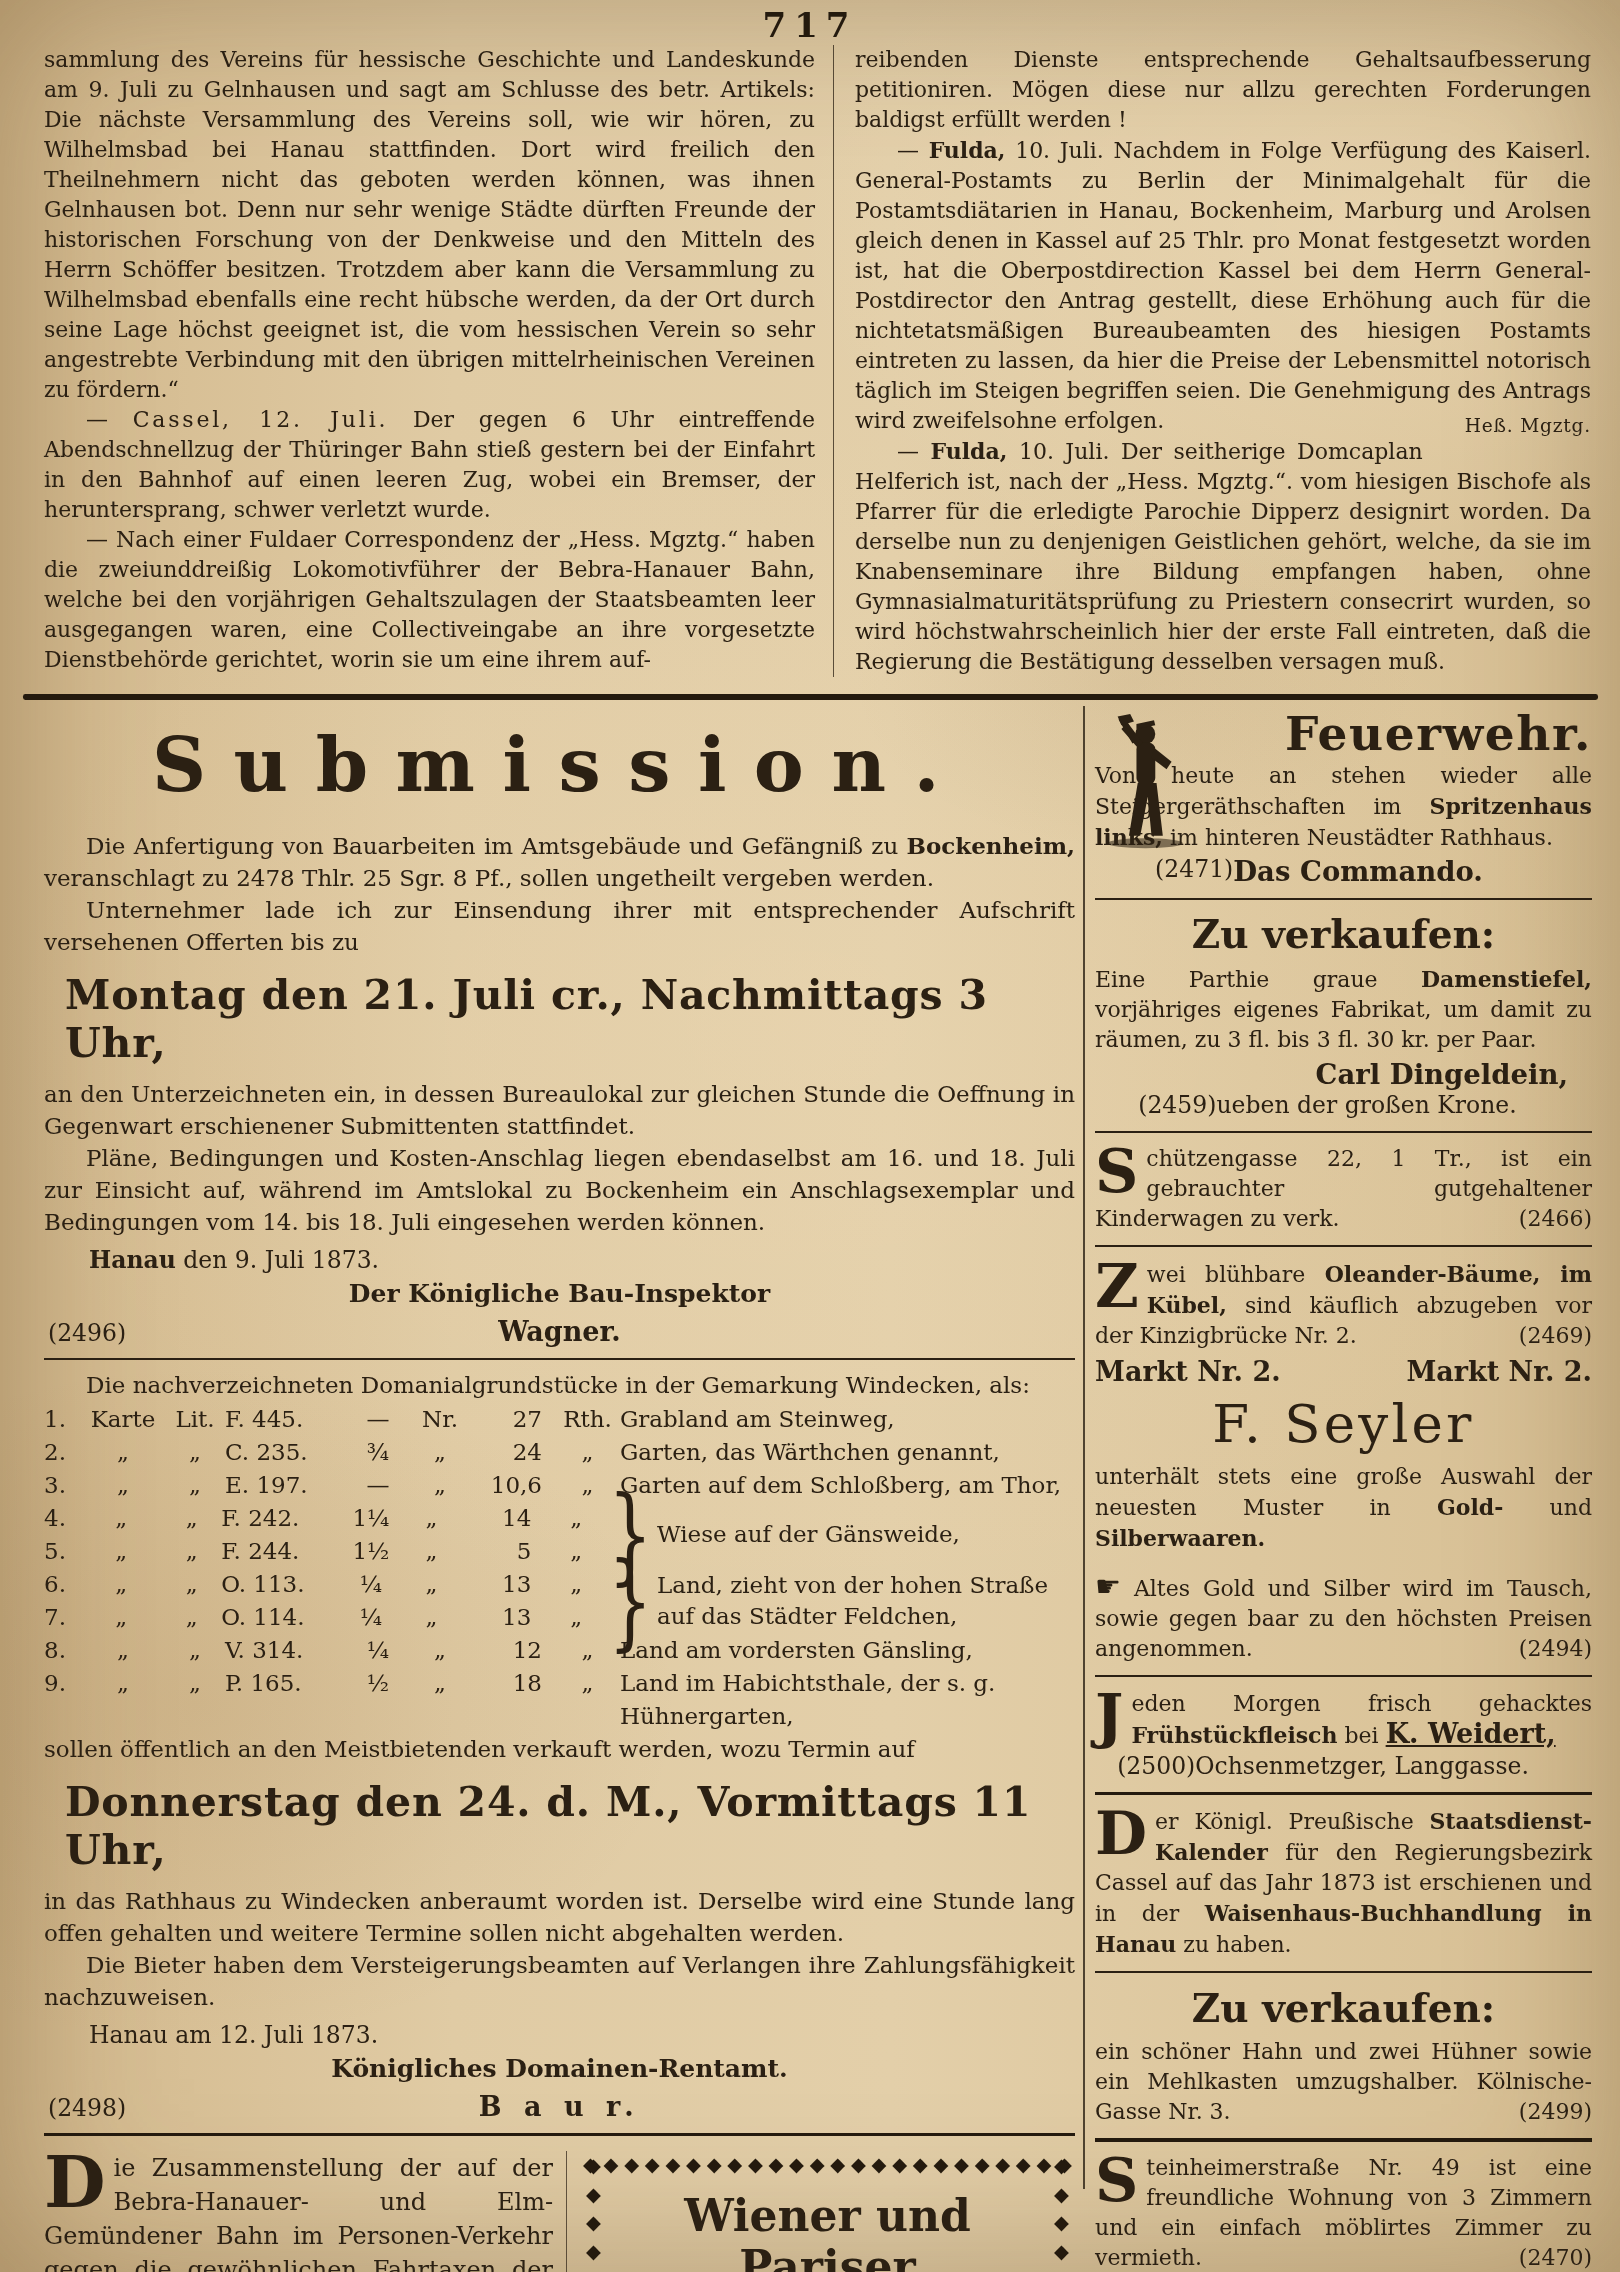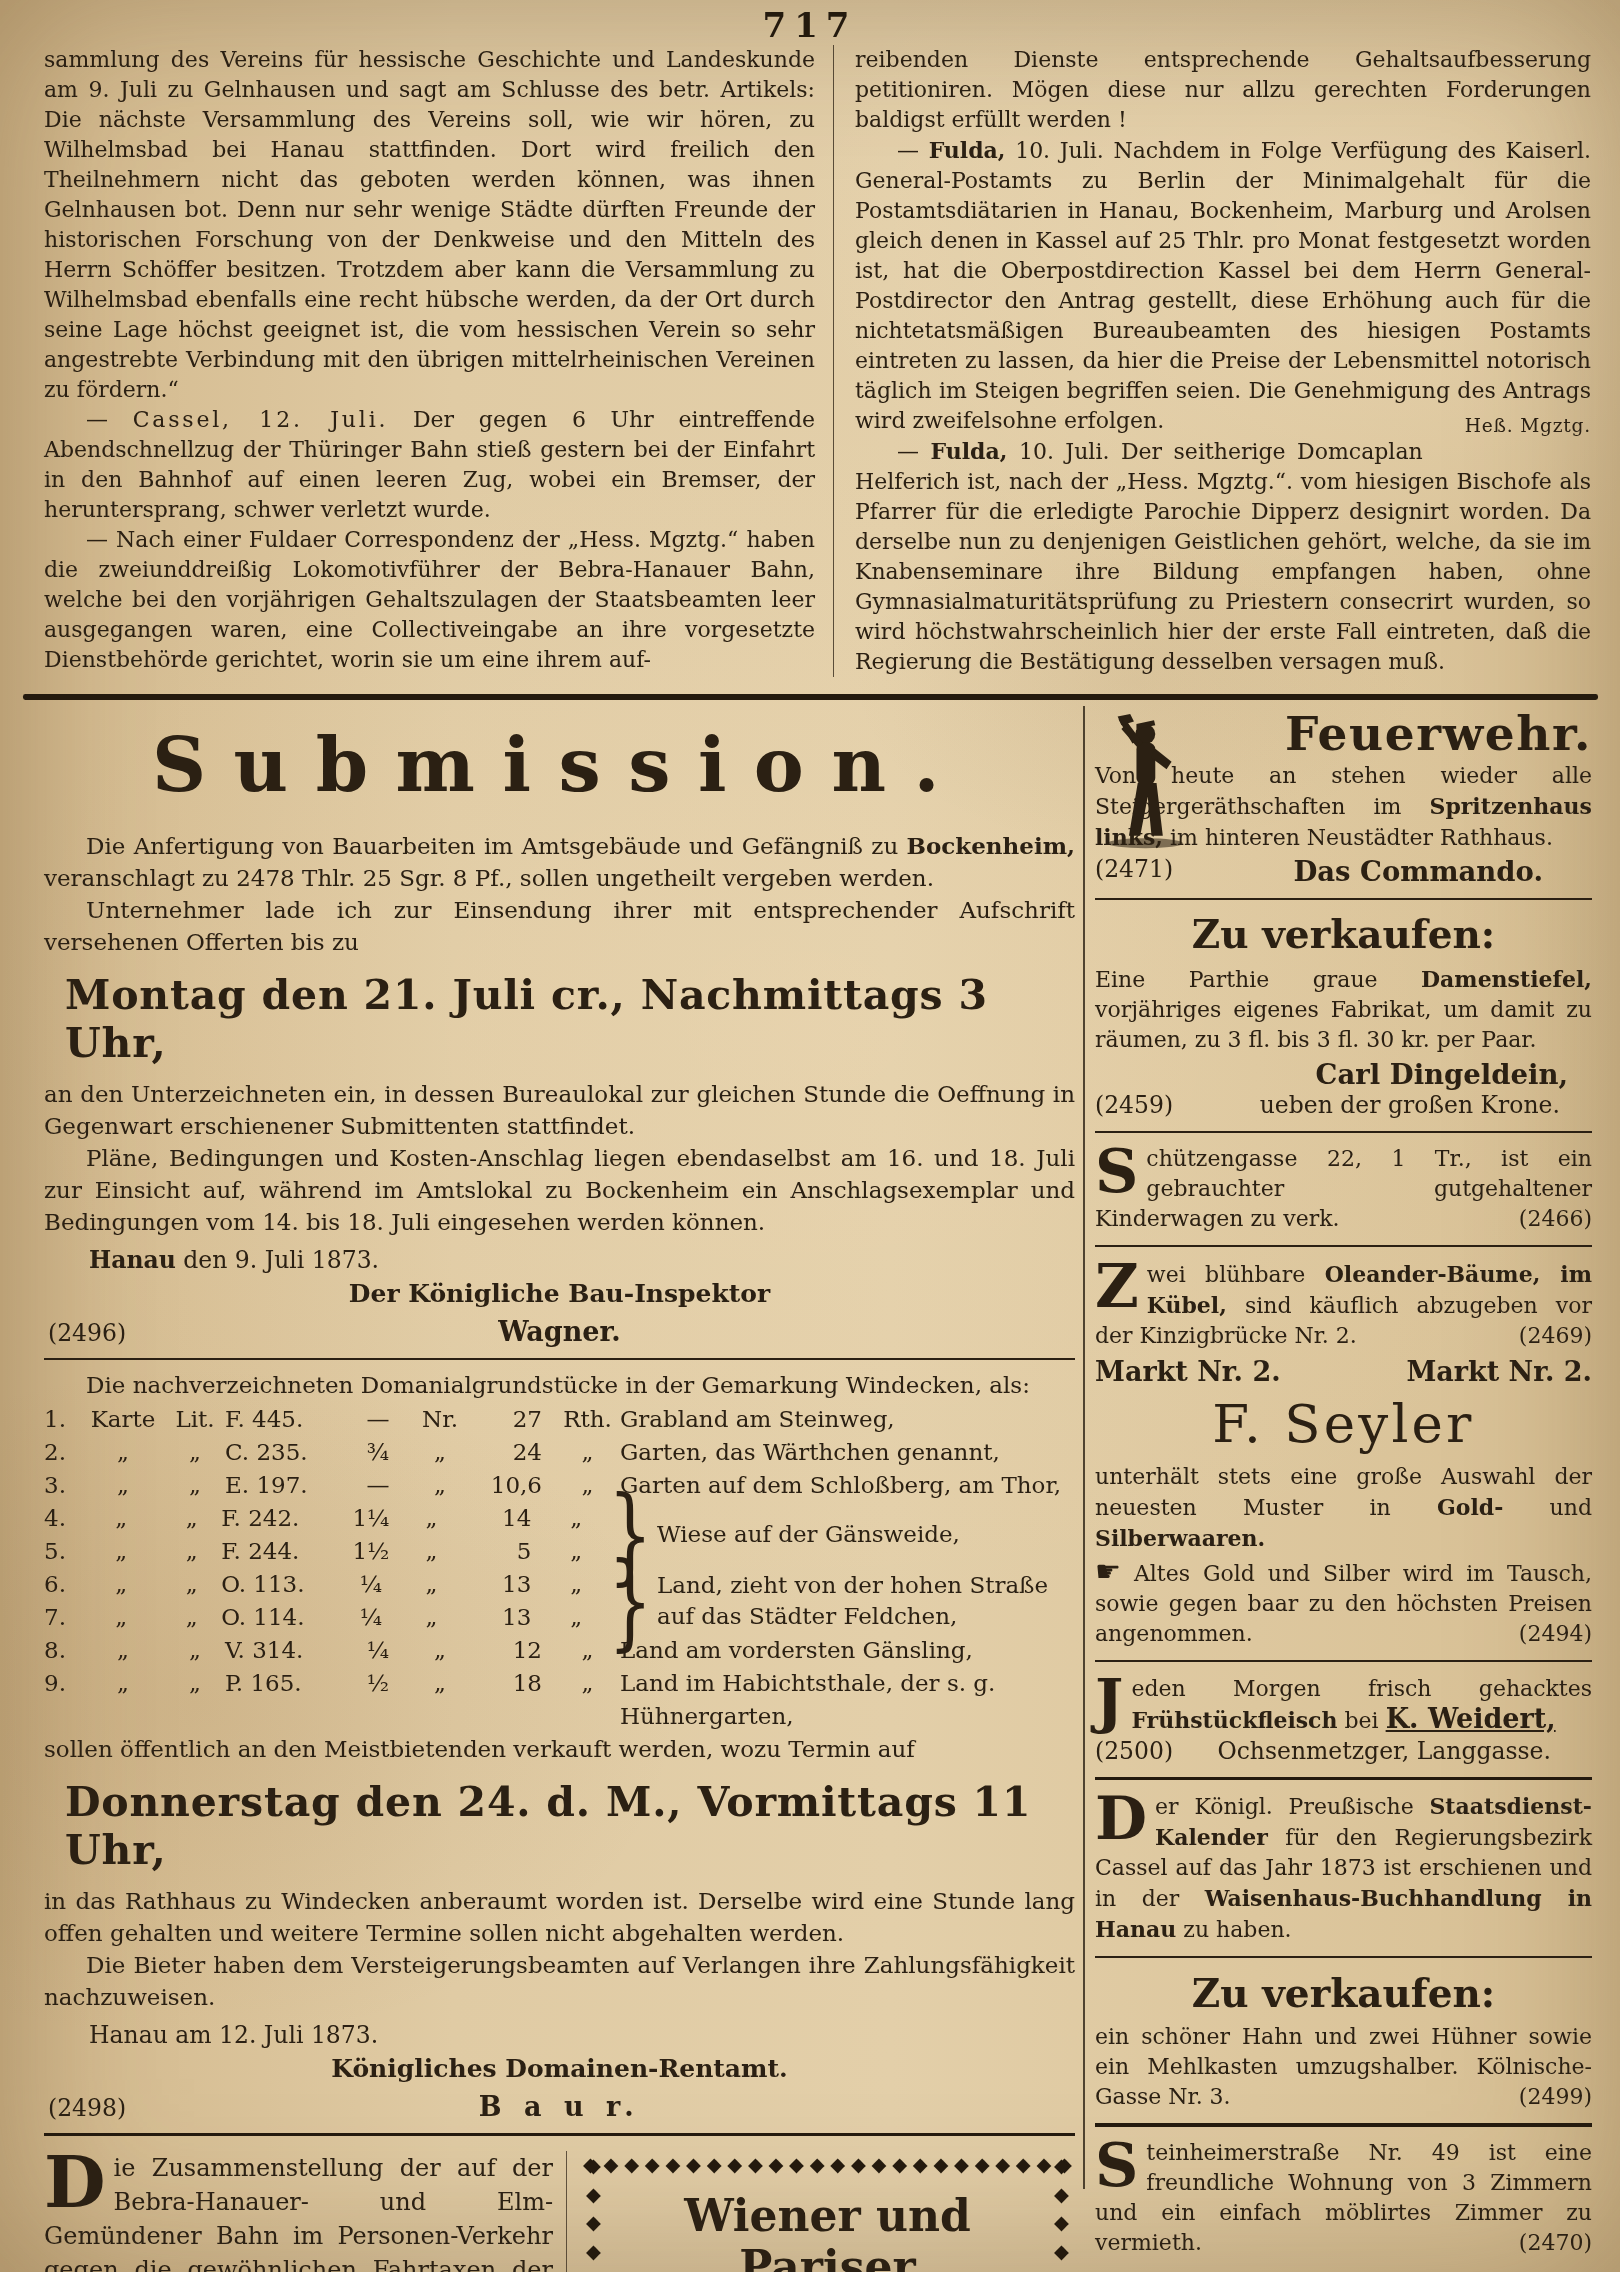--- a/index.html
+++ b/index.html
@@ -84,7 +84,7 @@
   .seyler-name{font-size:53px;font-weight:normal;text-align:center;letter-spacing:3.2px;margin:6.5px 0 8px 0;}
   .markt-line{display:flex;justify-content:space-between;font-size:27px;font-weight:bold;margin-top:4.9px;}
   .name-right{text-align:right;font-size:27.5px;font-weight:bold;margin-top:3.2px;padding-right:24px;}
-  .two-cell{display:flex;justify-content:space-between;font-size:23.5px;margin-top:1.6px;}
+  .two-cell{display:flex;justify-content:center;font-size:23.5px;margin-top:1.6px;}
   .fw-illu{position:absolute;width:97px;height:138px;left:3.2px;top:8px;}
 </style>
 </head>

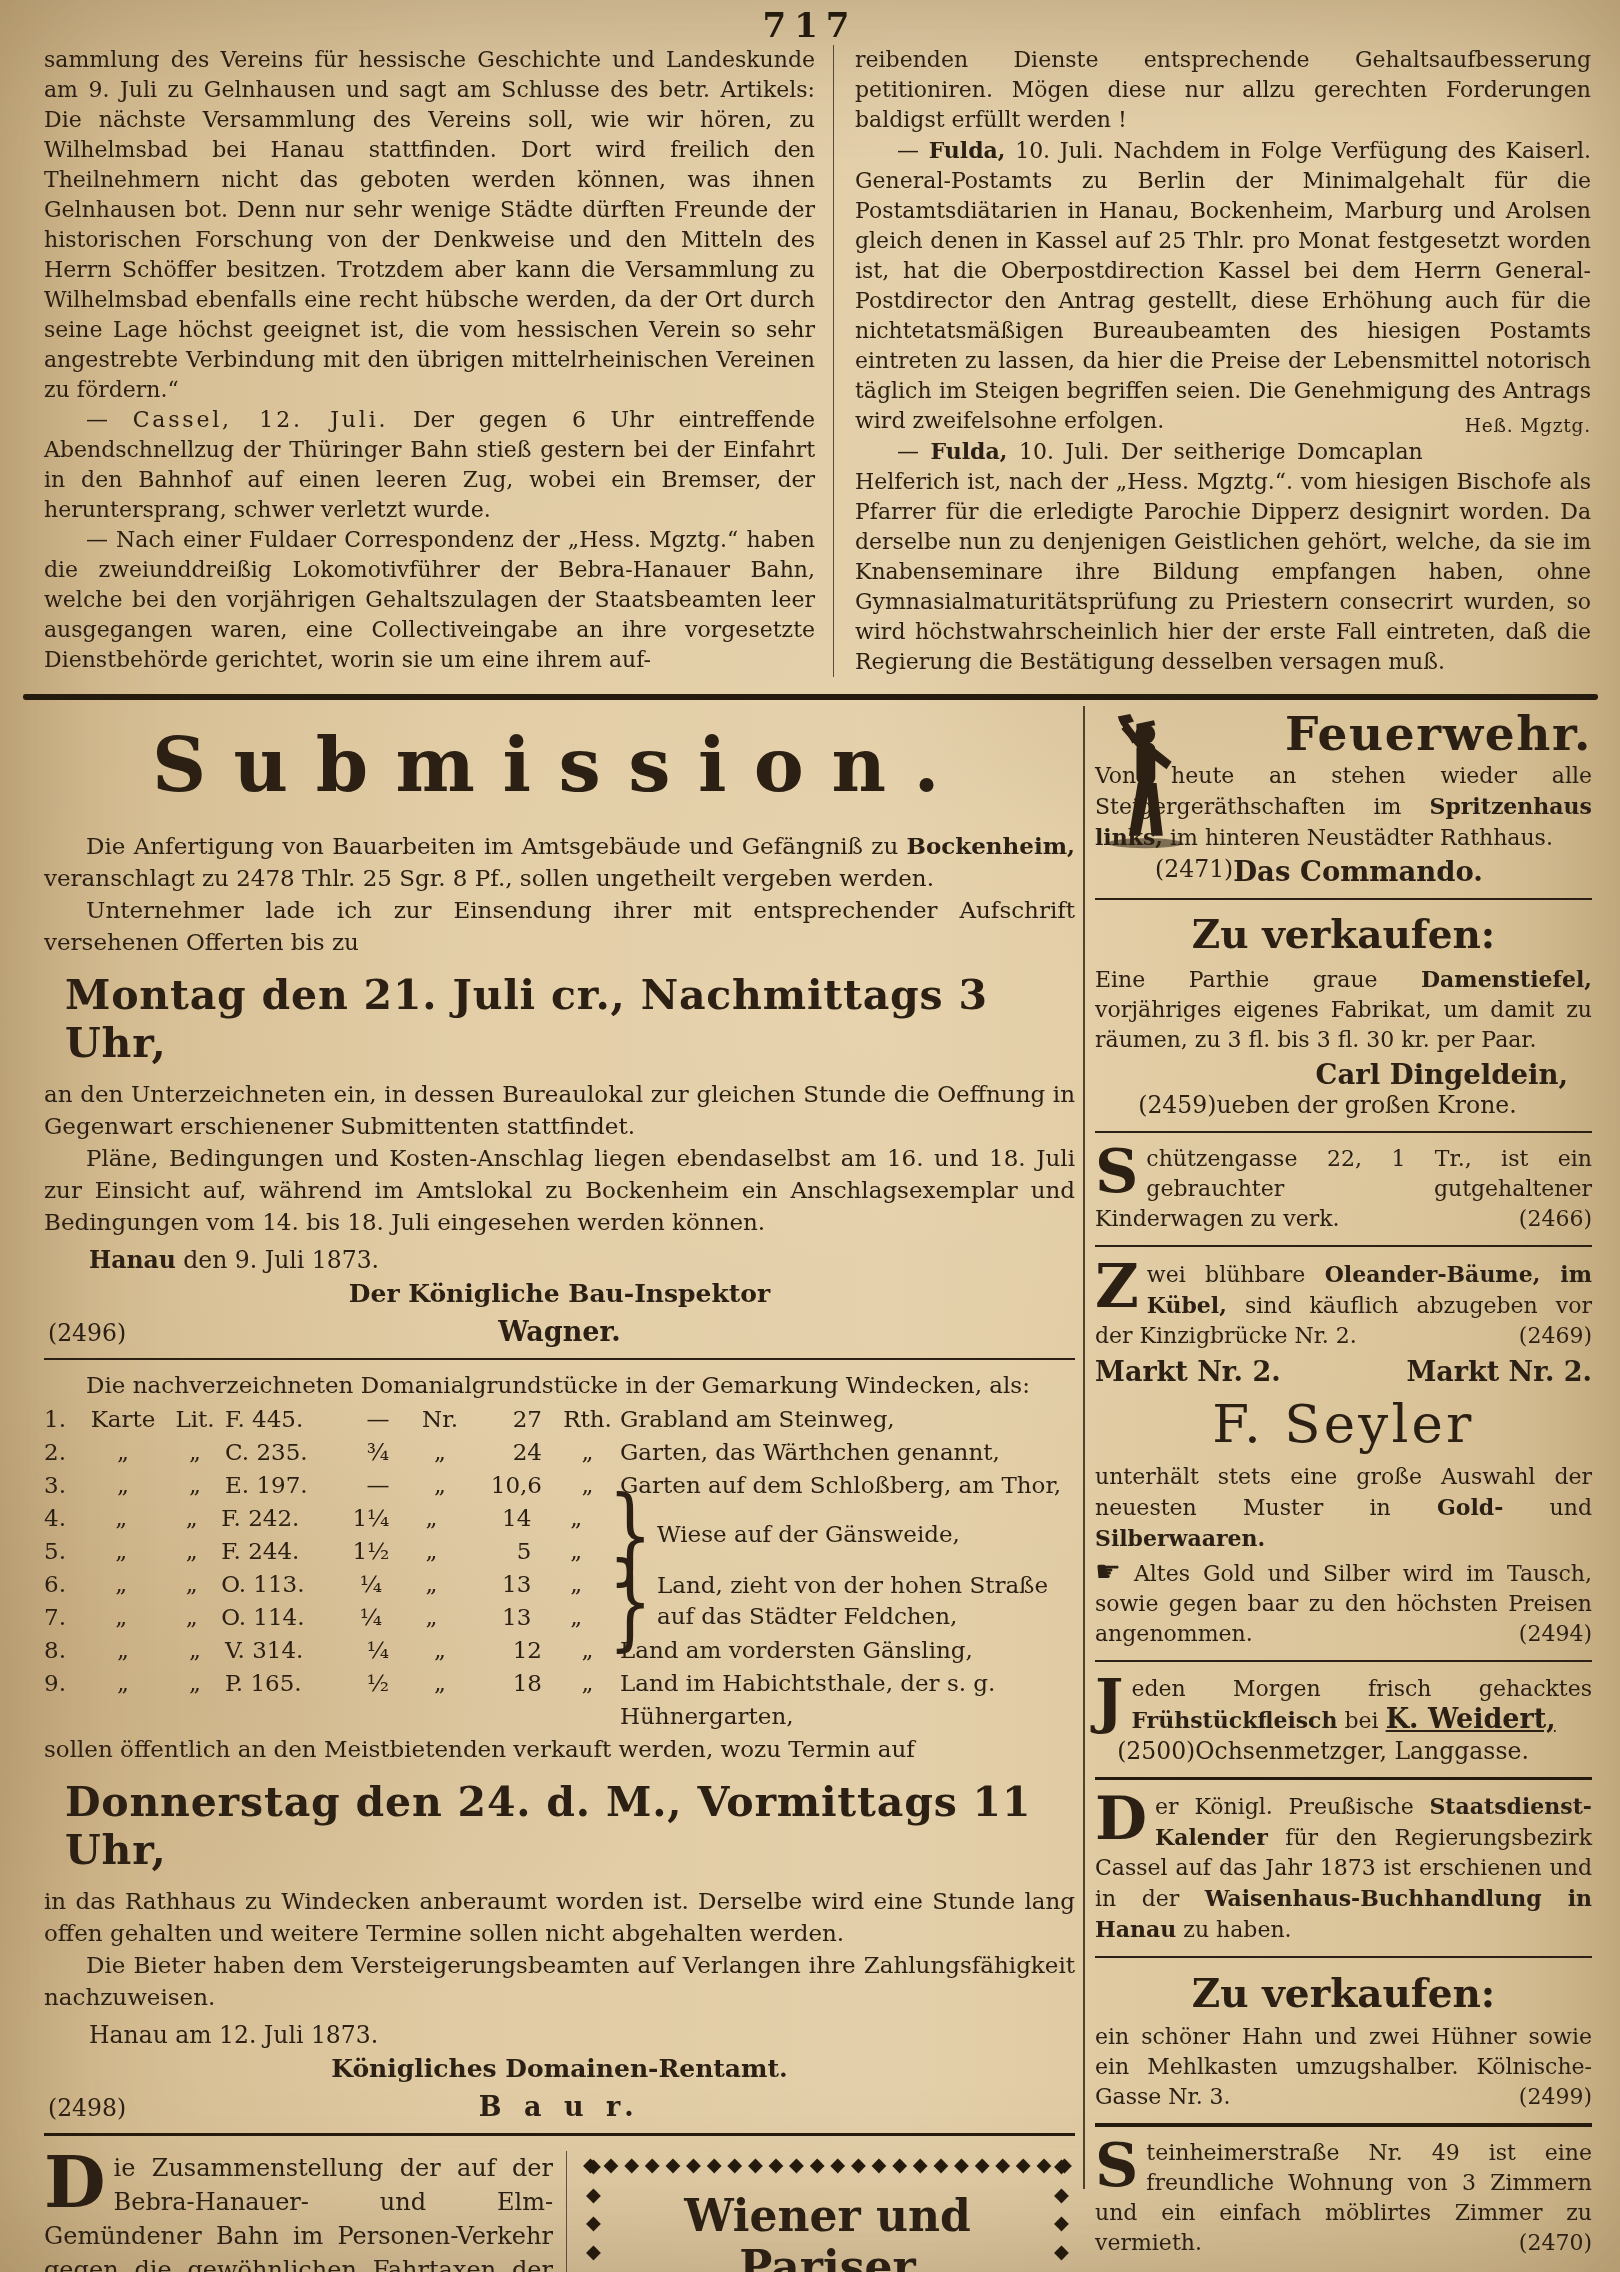--- a/index.html
+++ b/index.html
@@ -330,7 +330,7 @@
       </div>
       <div class="seyler-name">F. Seyler</div>
       <p class="ad-p"><span>unterhält stets eine große Auswahl der neuesten Muster in </span><b>Gold-</b><span> und </span><b>Silberwaaren.</b></p>
-      <p class="ad-p" style="margin-top:2px;"><span class="hand">☛</span><span> Altes Gold und Silber wird im Tausch, sowie gegen baar zu den höchsten Preisen angenommen.</span> <span style="float:right;">(2494)</span></p>
+      <p class="ad-p" style="margin-top:17px;"><span class="hand">☛</span><span> Altes Gold und Silber wird im Tausch, sowie gegen baar zu den höchsten Preisen angenommen.</span> <span style="float:right;">(2494)</span></p>
       <hr class="hr-thin">
     </div>
 

